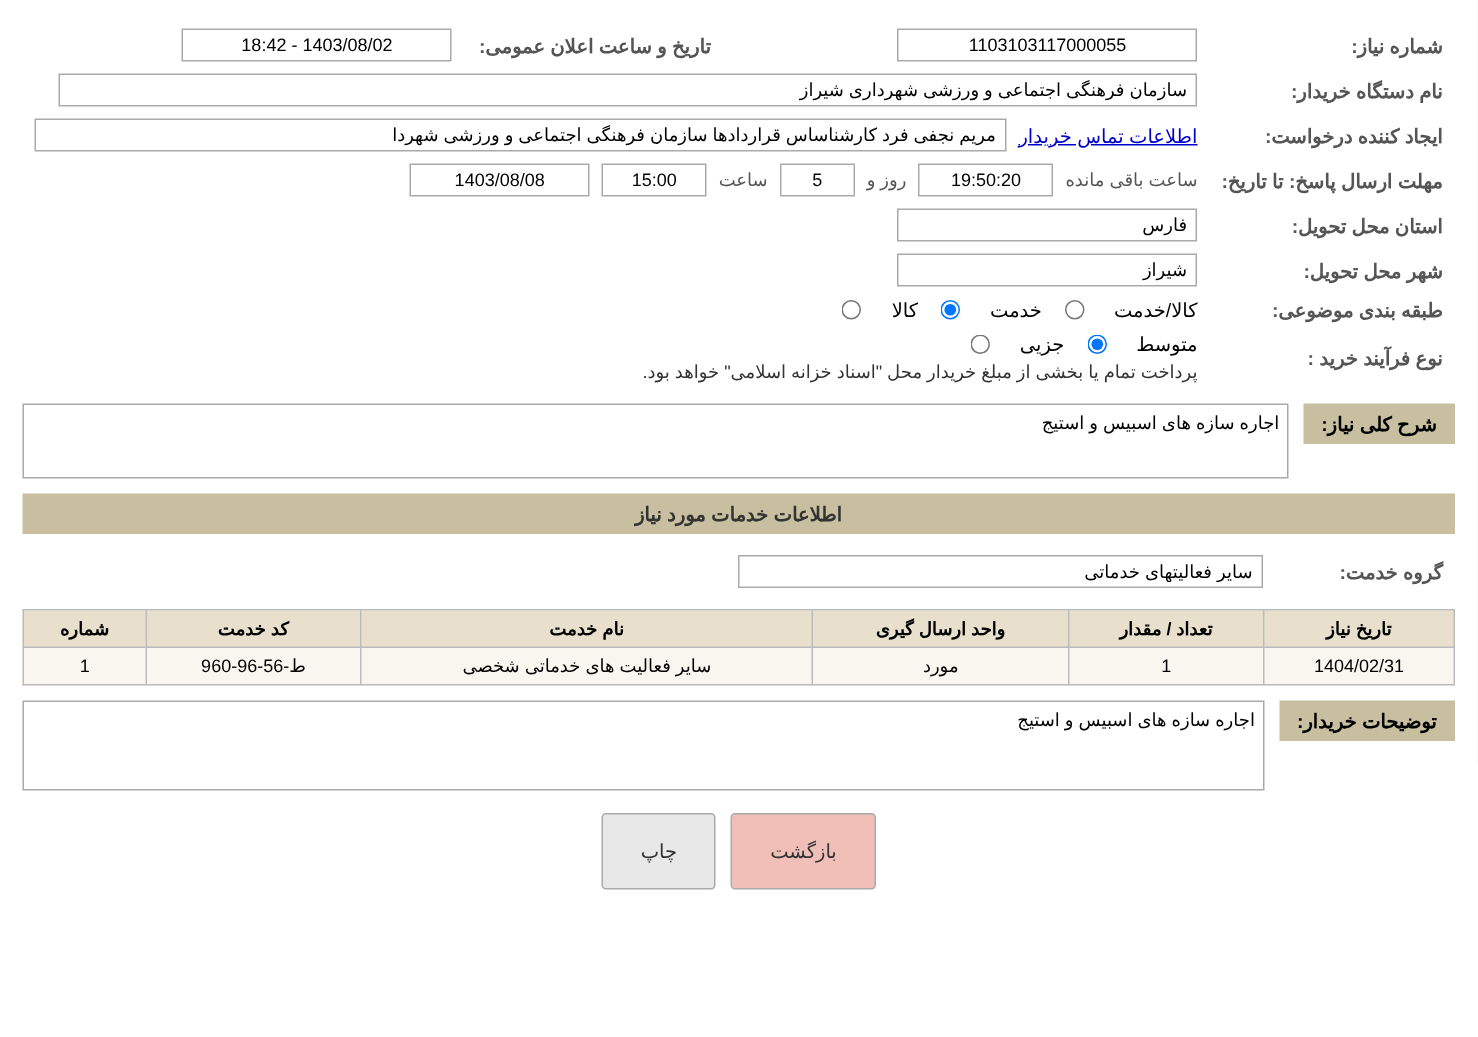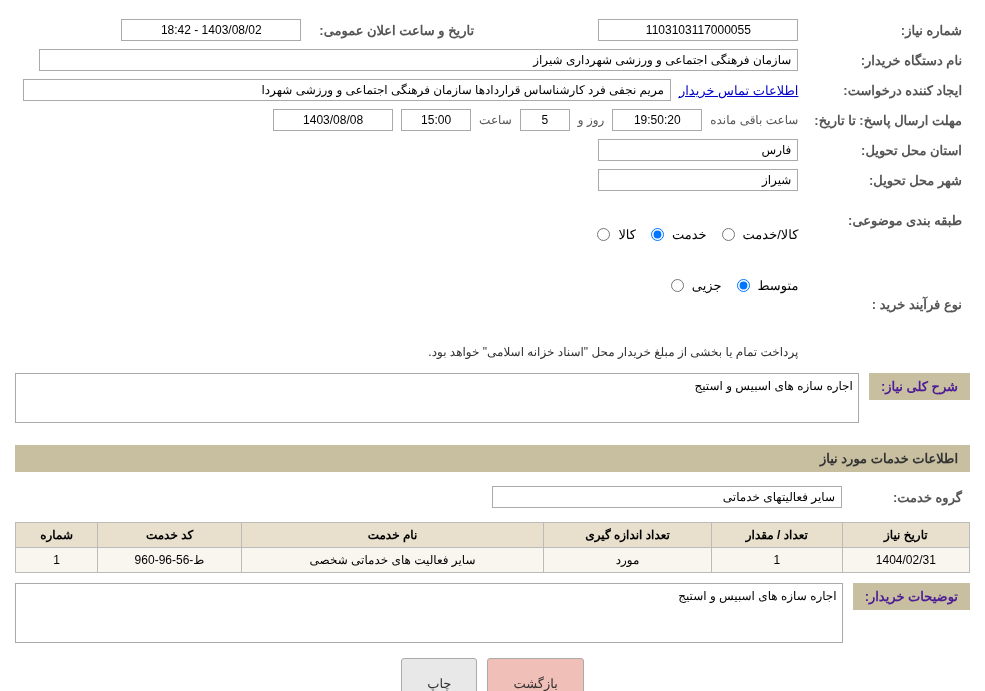--- a/index.html
+++ b/index.html
@@ -98,8 +98,7 @@
     .radio-item {
       display: flex;
       align-items: center;
-      gap: 8px;
-      margin-top: 28px;
+      gap: 20px;
     }
 
     .radio-item label {

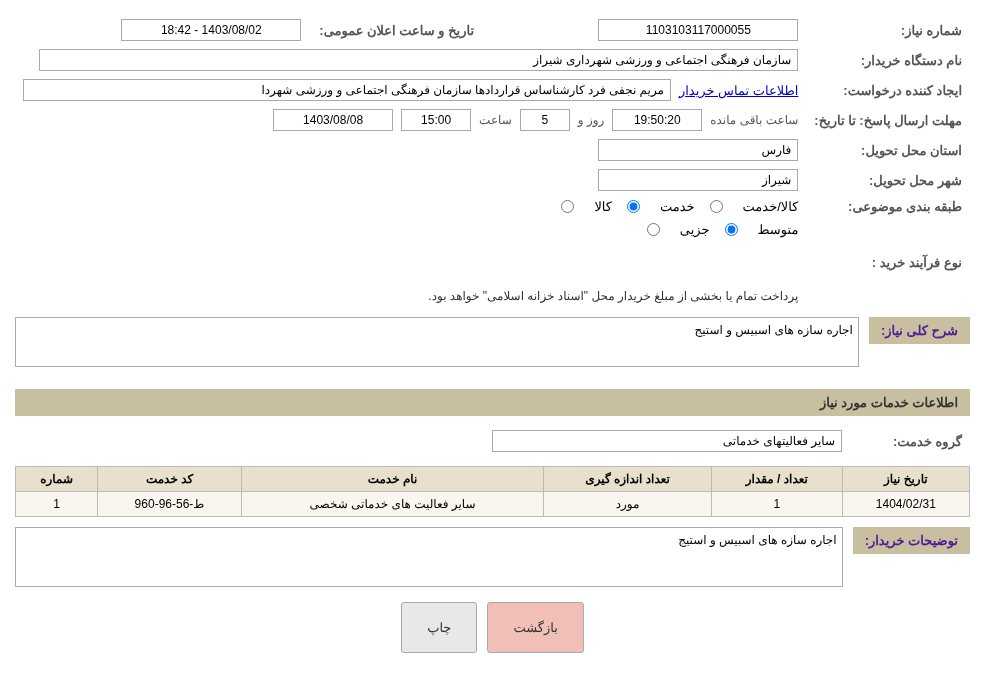--- a/index.html
+++ b/index.html
@@ -108,7 +108,6 @@
     .note-text {
       font-size: 12px;
       color: #333;
-      margin-top: 48px;
     }
 
     .section-divider {

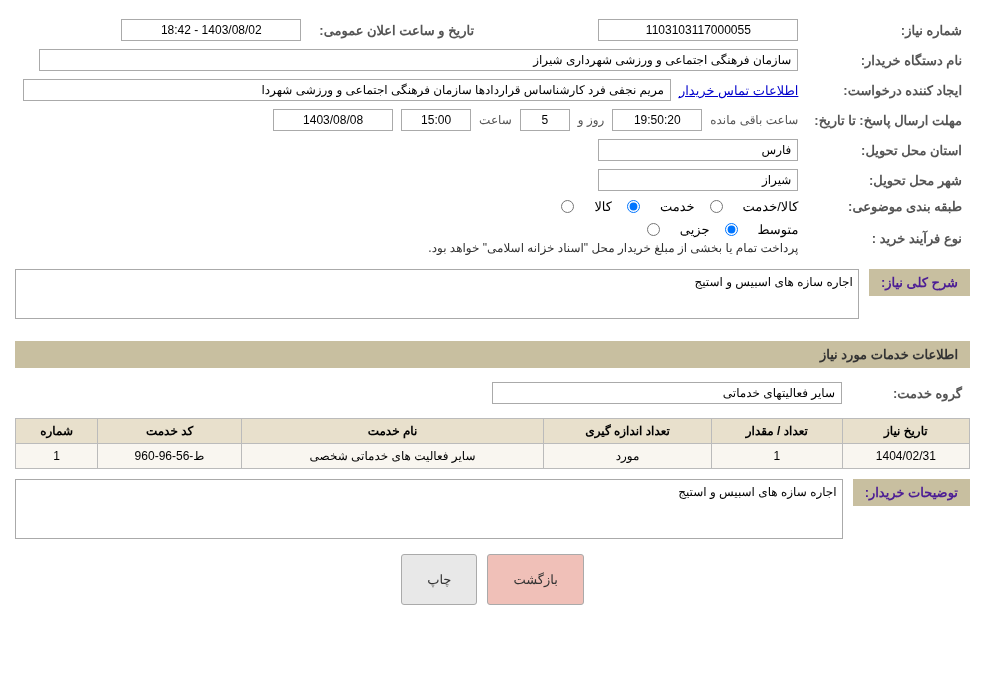--- a/index.html
+++ b/index.html
@@ -32,7 +32,7 @@
 
     .section-title {
       background: #c8bfa0;
-      color: #4c1d95;
+      color: #000000;
       font-weight: bold;
       padding: 6px 12px;
       font-size: 13px;

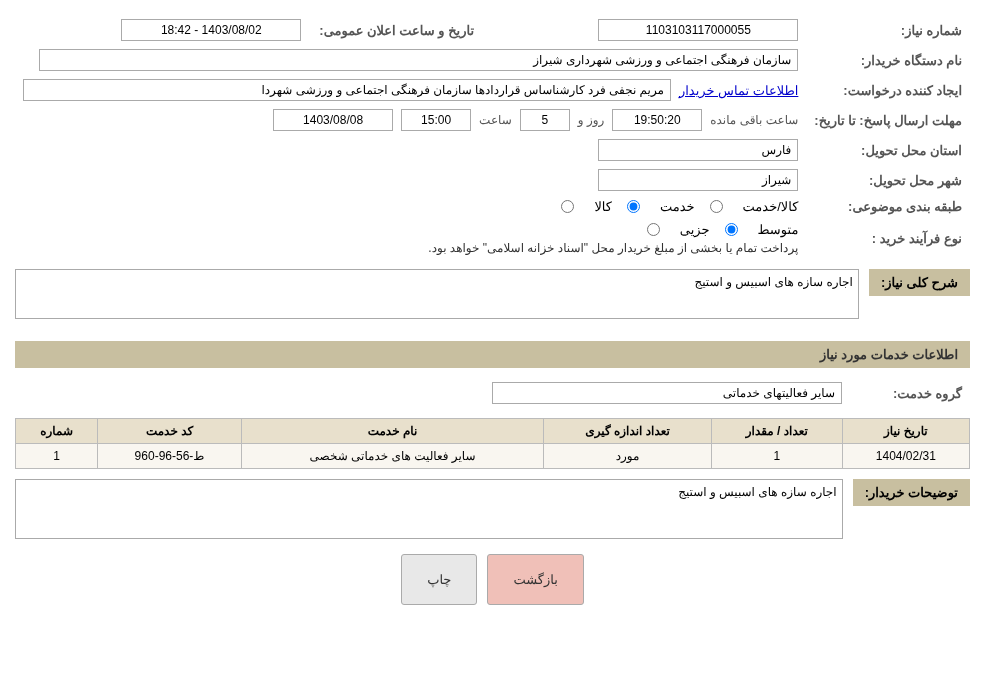--- a/index.html
+++ b/index.html
@@ -117,8 +117,8 @@
       padding: 6px 12px;
       font-size: 13px;
       margin-bottom: 10px;
-      margin-top: 22px;
-      text-align: right;
+      margin-top: 10px;
+      text-align: center;
     }
 
     .data-table {

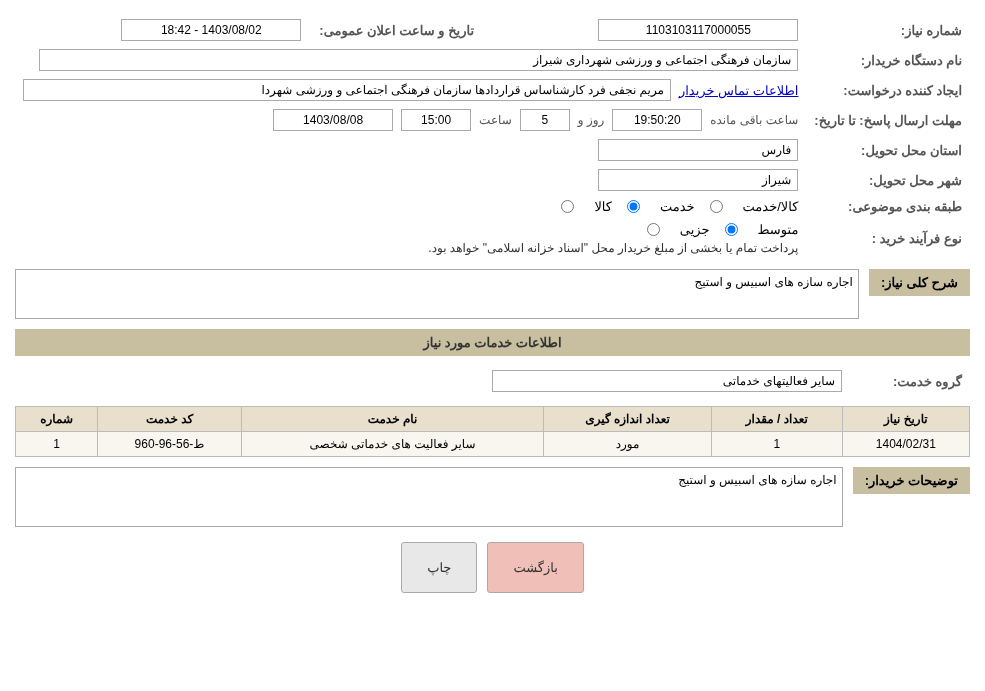--- a/index.html
+++ b/index.html
@@ -319,7 +319,7 @@
         <tr>
           <th>تاریخ نیاز</th>
           <th>تعداد / مقدار</th>
-          <th>تعداد اندازه گیری</th>
+          <th>واحد ارسال گیری</th>
           <th>نام خدمت</th>
           <th>کد خدمت</th>
           <th>شماره</th>

